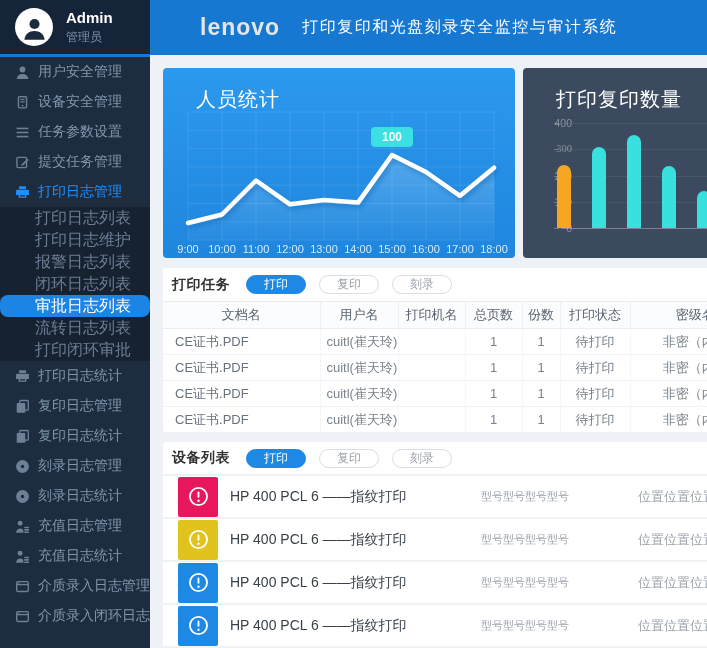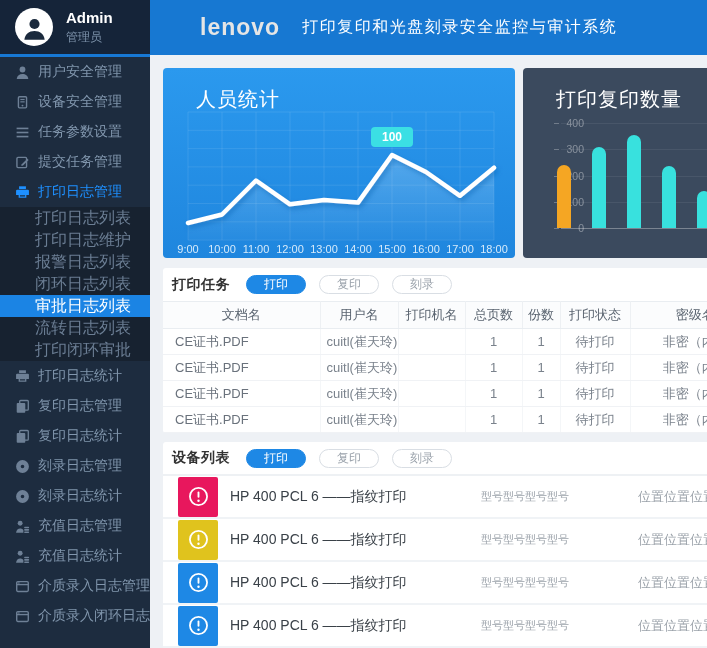--- a/index.html
+++ b/index.html
@@ -38,7 +38,7 @@
   .bgrid { position:absolute; left:38px; right:0; height:1px; background:rgba(255,255,255,0.07); }
   .bgrid.base { background:rgba(255,255,255,0.32); }
   .btick { position:absolute; left:31px; width:5px; height:1px; background:rgba(255,255,255,0.28); }
-  .blabel { position:absolute; left:12px; width:49px; text-align:right; font-size:10.5px; color:rgba(255,255,255,0.38); }
+  .blabel { position:absolute; left:0; width:49px; text-align:right; font-size:10.5px; color:rgba(255,255,255,0.38); }
   .bbar { position:absolute; width:14px; border-radius:7px 7px 0 0; bottom:30px; }
 
   

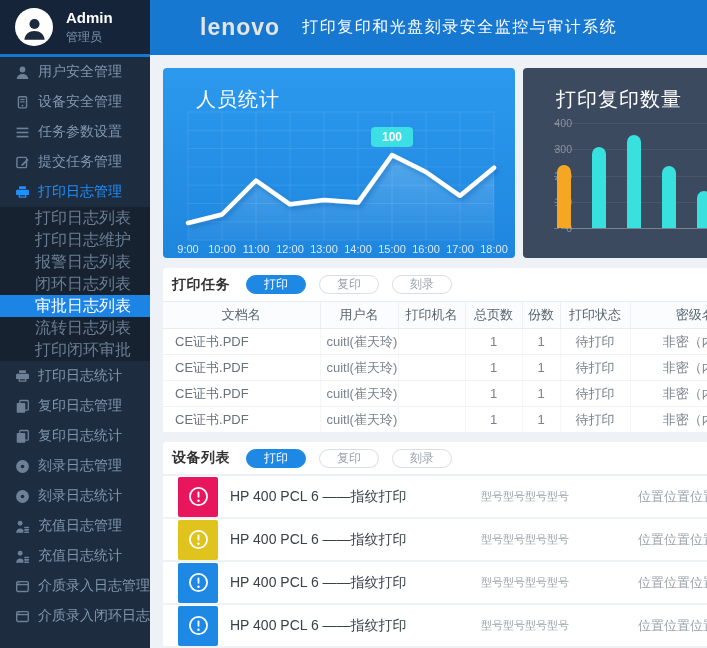--- a/index.html
+++ b/index.html
@@ -297,7 +297,7 @@
             <div class="blabel" style="top: 101.5px;">200</div>
             <div class="bgrid" style="top: 81.25px;"></div>
             <div class="btick" style="top: 81.25px;"></div>
-            <div class="blabel" style="top: 75.25px;">300</div>
+            <div class="blabel" style="top: 75.25px; font-family: Liberation Serif, serif;">300</div>
             <div class="bgrid" style="top: 55px;"></div>
             <div class="btick" style="top: 55px;"></div>
             <div class="blabel" style="top: 49px;">400</div>

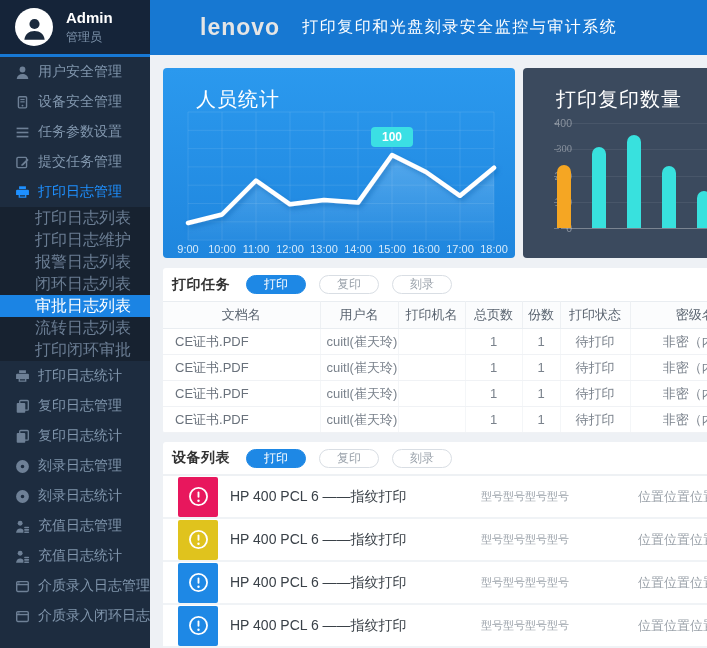--- a/index.html
+++ b/index.html
@@ -19,7 +19,7 @@
   .menu-item.active .mi-icon { color:#1e90ff; }
   .submenu { background:#172230; }
   .submenu-item { height:22px; line-height:22px; padding-left:35px; color:#6b7e94; font-size:16px; cursor:pointer; white-space:nowrap; }
-  .submenu-item.selected { background:#1b84e4; color:#fff; }
+  .submenu-item.selected { background:#1b84e4; color:#fff;border-radius:8px; }
 
   
   .header { position:absolute; left:150px; top:0; width:557px; height:55px; background:#1778d2; display:flex; align-items:center; }

